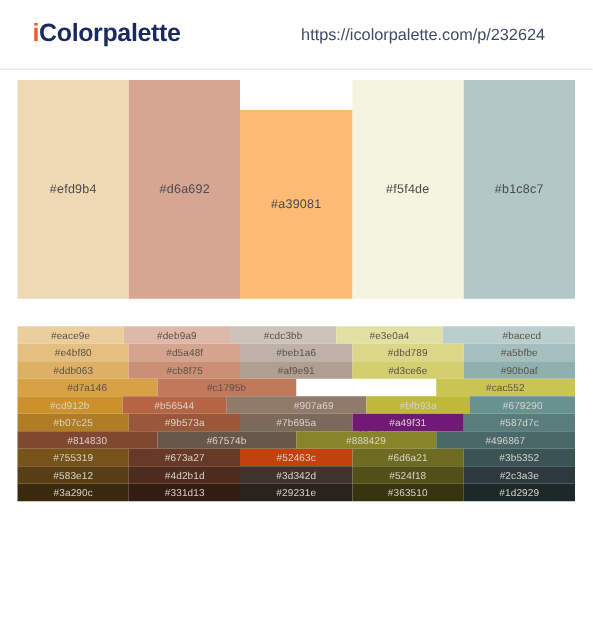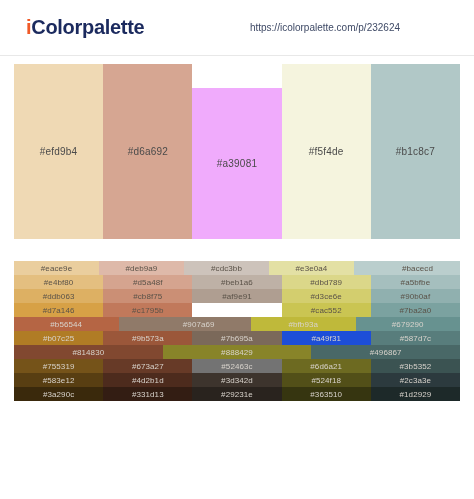--- a/index.html
+++ b/index.html
@@ -47,8 +47,8 @@
   }
   .url {
     margin-left: auto;
-    margin-right: 60px;
-    font-size: 10px;
+    margin-right: 24px;
+    font-size: 13px;
     color: #3f4a66;
     white-space: nowrap;
   }

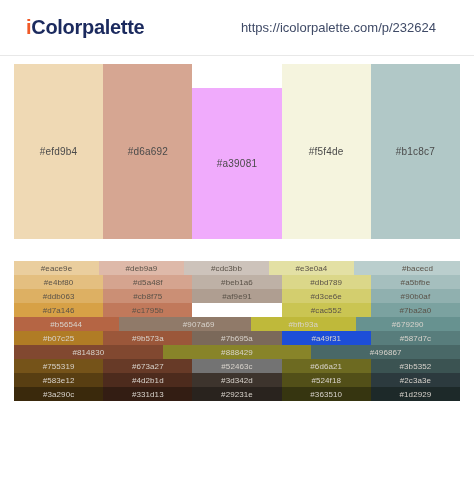--- a/index.html
+++ b/index.html
@@ -118,7 +118,7 @@
       <div class="main-swatch" style="background: rgb(214, 166, 146);">
         <span class="hexlabel">#d6a692</span>
       </div>
-      <div class="main-swatch" style="background: #f0abfc; margin-top: 24px;">
+      <div class="main-swatch" style="background: #fdba74; margin-top: 24px;">
         <span class="hexlabel">#a39081</span>
       </div>
       <div class="main-swatch" style="background: rgb(245, 244, 222);">

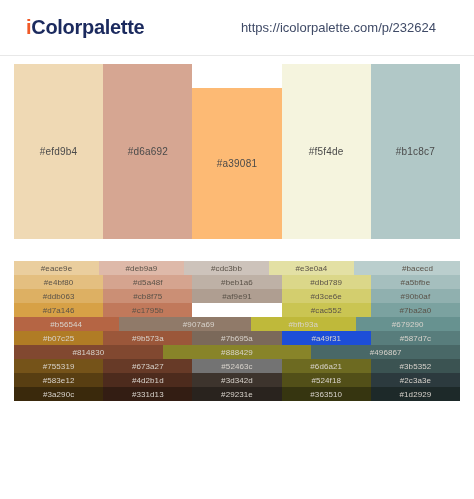--- a/index.html
+++ b/index.html
@@ -194,9 +194,6 @@
         <div class="grid-cell txt-dark" style="background: rgb(202, 197, 82);">
           <span class="hexlabel">#cac552</span>
         </div>
-        <div class="grid-cell txt-dark" style="background: rgb(123, 162, 160);">
-          <span class="hexlabel">#7ba2a0</span>
-        </div>
       </div>
       <div class="grid-row">
         <div class="grid-cell txt-light" style="background: rgb(181, 101, 68);">

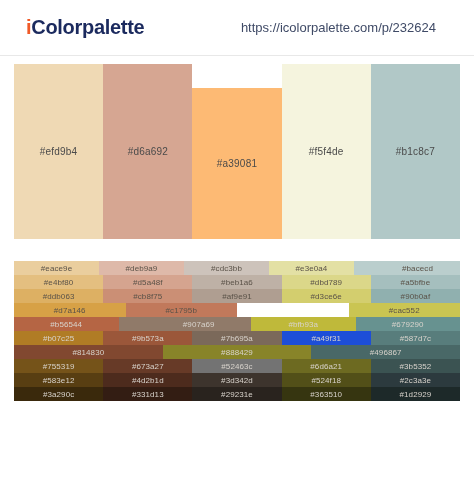--- a/index.html
+++ b/index.html
@@ -196,6 +196,9 @@
         </div>
       </div>
       <div class="grid-row">
+        <div class="grid-cell txt-light" style="background: rgb(205, 145, 43);">
+          <span class="hexlabel">#cd912b</span>
+        </div>
         <div class="grid-cell txt-light" style="background: rgb(181, 101, 68);">
           <span class="hexlabel">#b56544</span>
         </div>

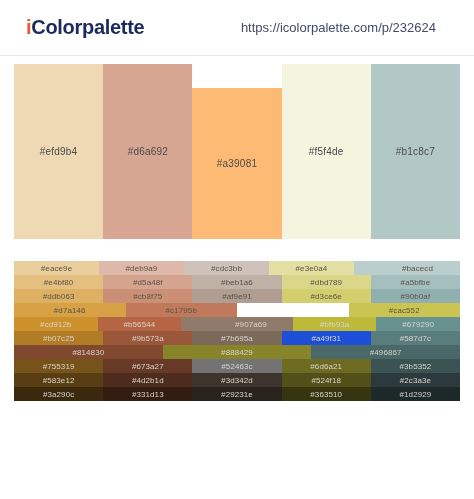--- a/index.html
+++ b/index.html
@@ -222,7 +222,7 @@
         <div class="grid-cell txt-light" style="background: rgb(123, 105, 90);">
           <span class="hexlabel">#7b695a</span>
         </div>
-        <div class="grid-cell txt-light" style="background: #1d4ed8;">
+        <div class="grid-cell txt-light" style="background: #701a75;">
           <span class="hexlabel">#a49f31</span>
         </div>
         <div class="grid-cell txt-light" style="background: rgb(88, 125, 124);">

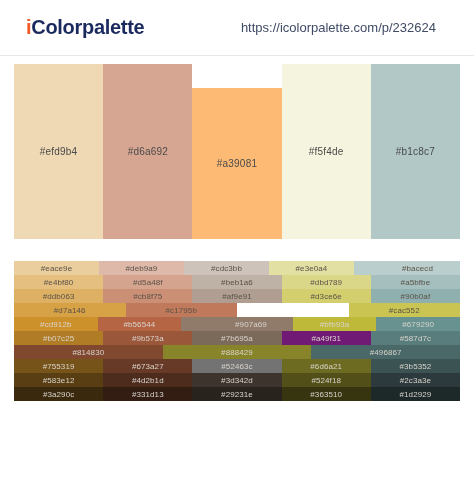--- a/index.html
+++ b/index.html
@@ -233,6 +233,9 @@
         <div class="grid-cell txt-light" style="background: rgb(129, 72, 48);">
           <span class="hexlabel">#814830</span>
         </div>
+        <div class="grid-cell txt-light" style="background: rgb(103, 87, 75);">
+          <span class="hexlabel">#67574b</span>
+        </div>
         <div class="grid-cell txt-light" style="background: rgb(136, 132, 41);">
           <span class="hexlabel">#888429</span>
         </div>

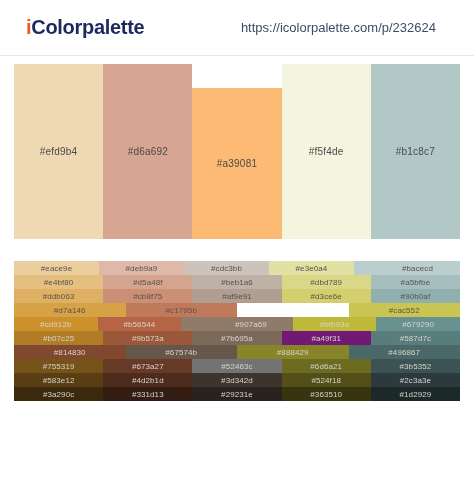--- a/index.html
+++ b/index.html
@@ -250,7 +250,7 @@
         <div class="grid-cell txt-light" style="background: rgb(103, 58, 39);">
           <span class="hexlabel">#673a27</span>
         </div>
-        <div class="grid-cell txt-light" style="background: #737373;">
+        <div class="grid-cell txt-light" style="background: #c2410c;">
           <span class="hexlabel">#52463c</span>
         </div>
         <div class="grid-cell txt-light" style="background: rgb(109, 106, 33);">

